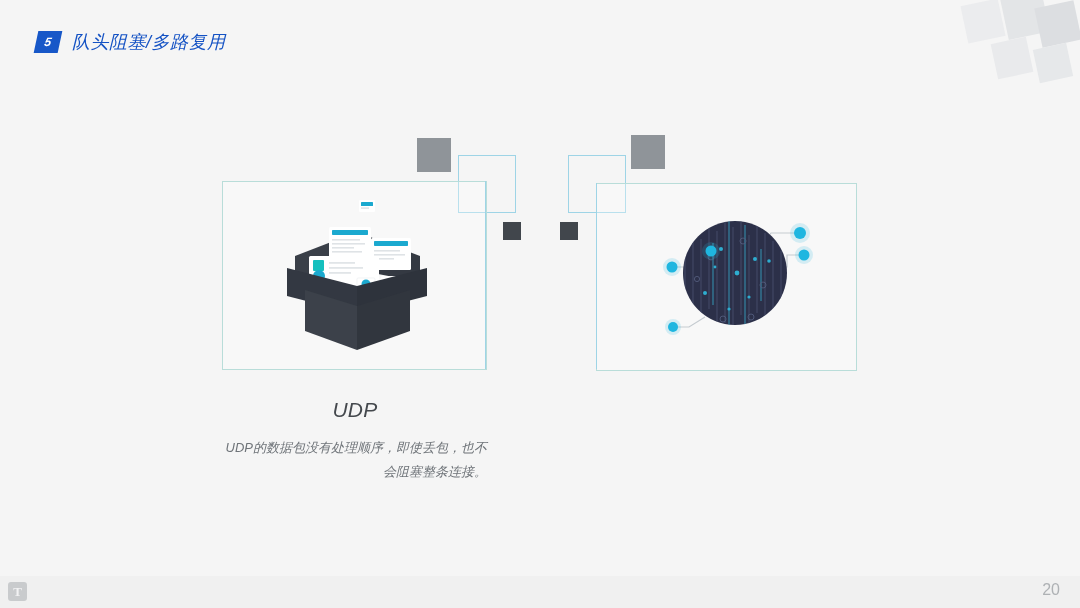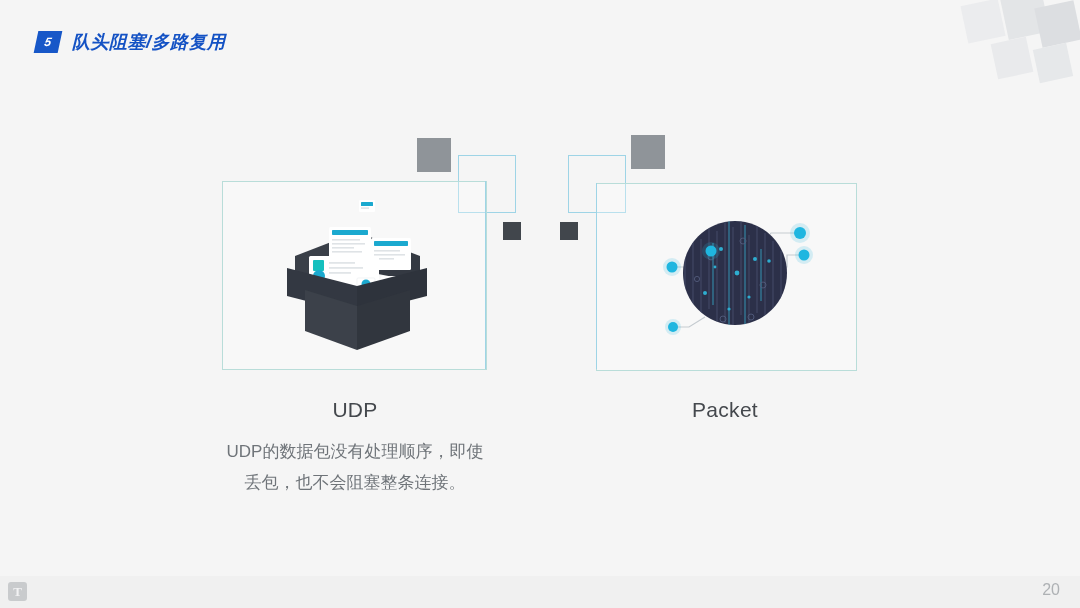--- a/index.html
+++ b/index.html
@@ -68,7 +68,7 @@
   .title {
     color: #1452c4;
     font-size: 18px;
-    font-weight: bold;
+    font-weight: normal;
     font-style: italic;
     letter-spacing: 0.5px;
     white-space: nowrap;

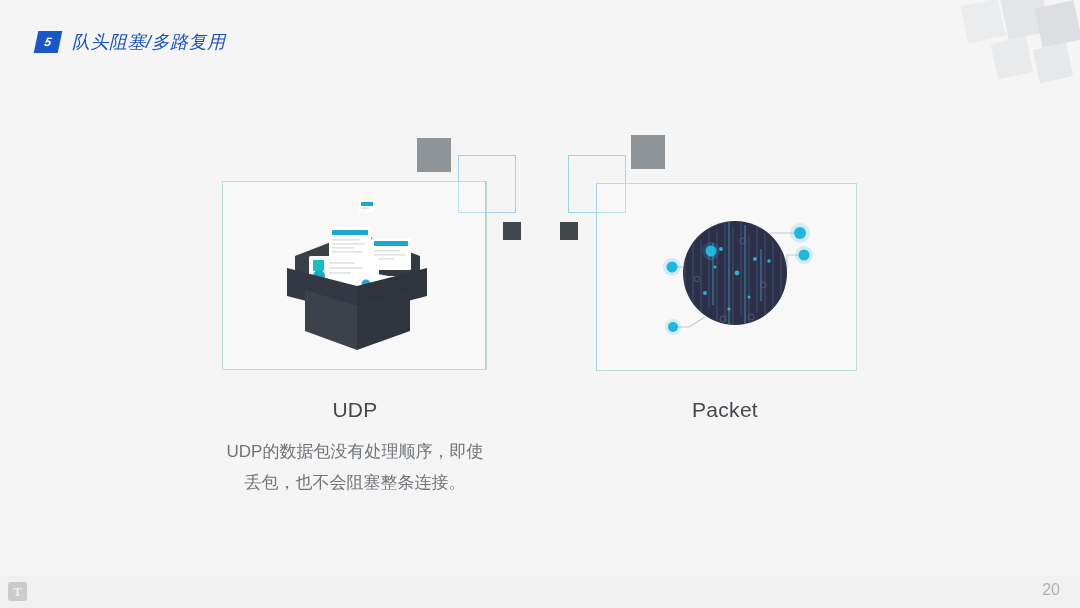--- a/index.html
+++ b/index.html
@@ -113,7 +113,7 @@
 
   
   .caption { position: absolute; text-align: center; }
-  .cap-left  { left: 195px; top: 398px; width: 320px; }
+  .cap-left  { left: 195px; top: 398px; width: 320px; font-style: italic; }
   .cap-right { left: 565px; top: 398px; width: 320px; }
 
   .cap-title {

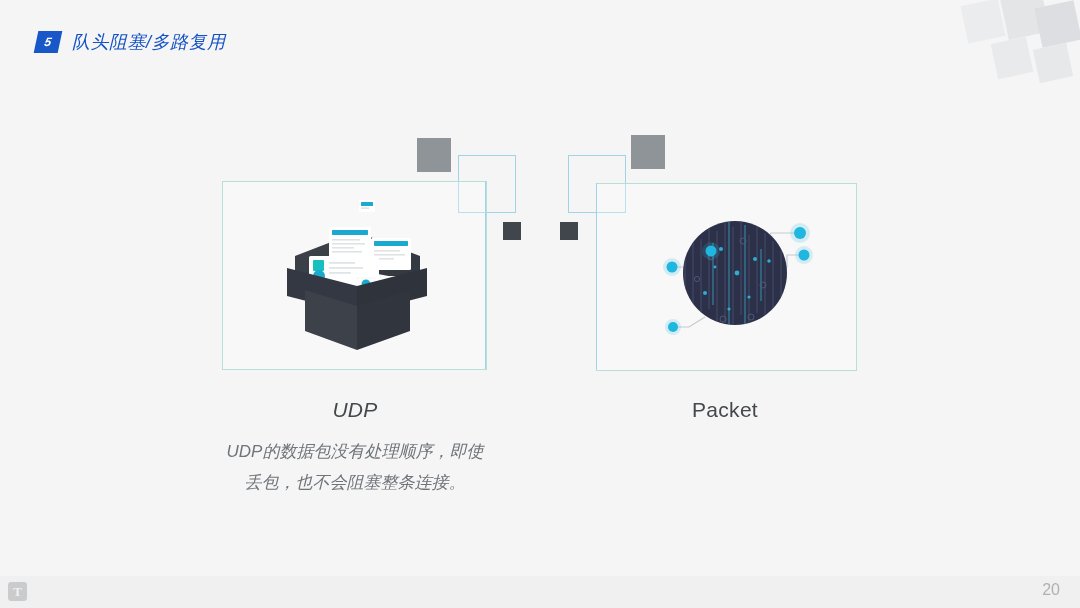--- a/index.html
+++ b/index.html
@@ -320,7 +320,6 @@
   </div>
 
   <div class="caption cap-right">
-    <div class="cap-title">Packet</div>
   </div>
 
   <div class="footer-bar"></div>

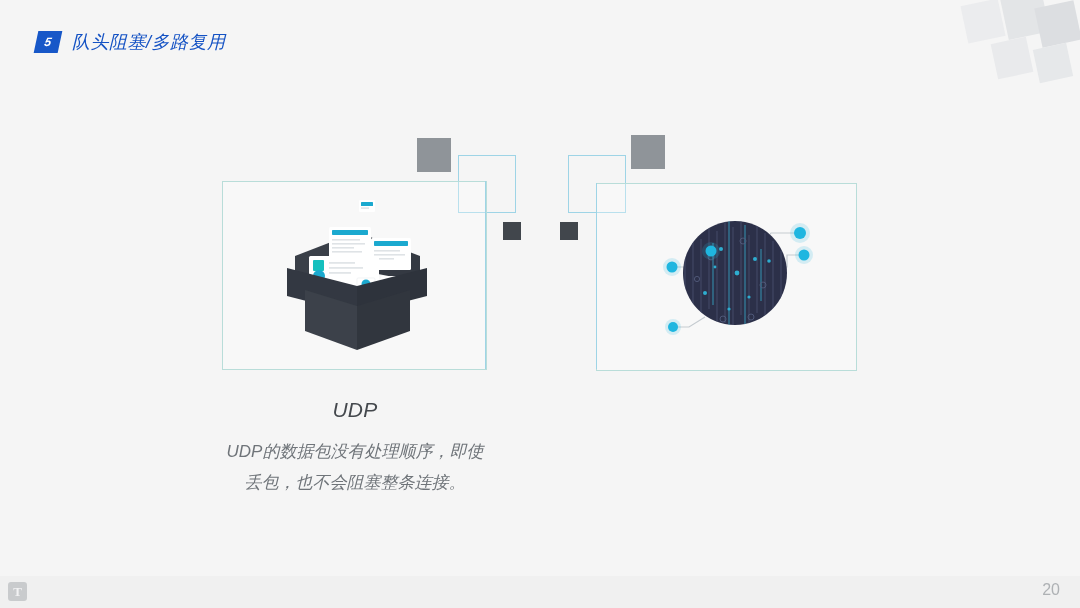--- a/index.html
+++ b/index.html
@@ -123,10 +123,10 @@
     letter-spacing: 0.3px;
   }
   .cap-body {
-    font-size: 17px;
+    font-size: 13px;
     color: #6f7479;
     line-height: 1.85;
-    text-align: center;
+    text-align: right;
     padding: 0 28px;
   }
 

